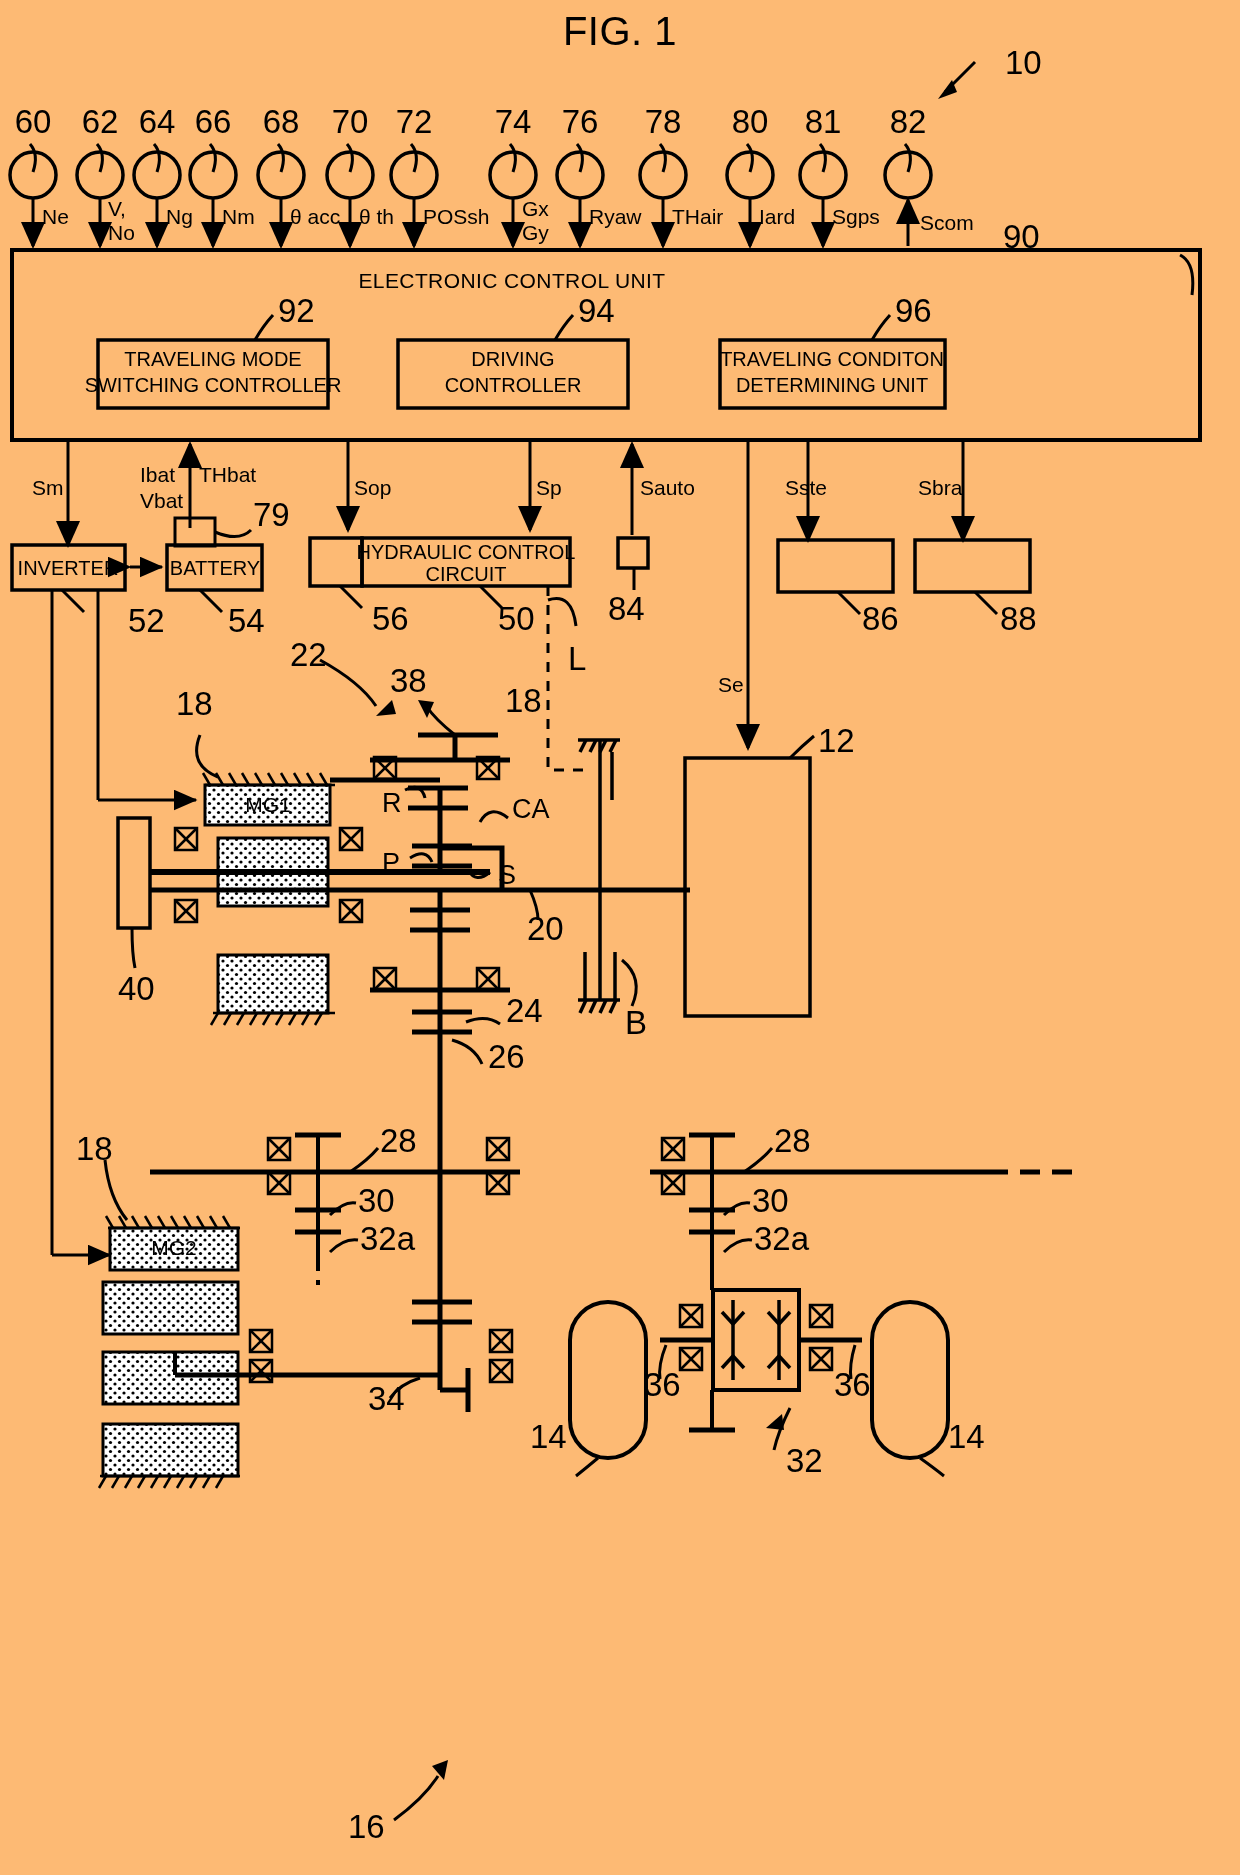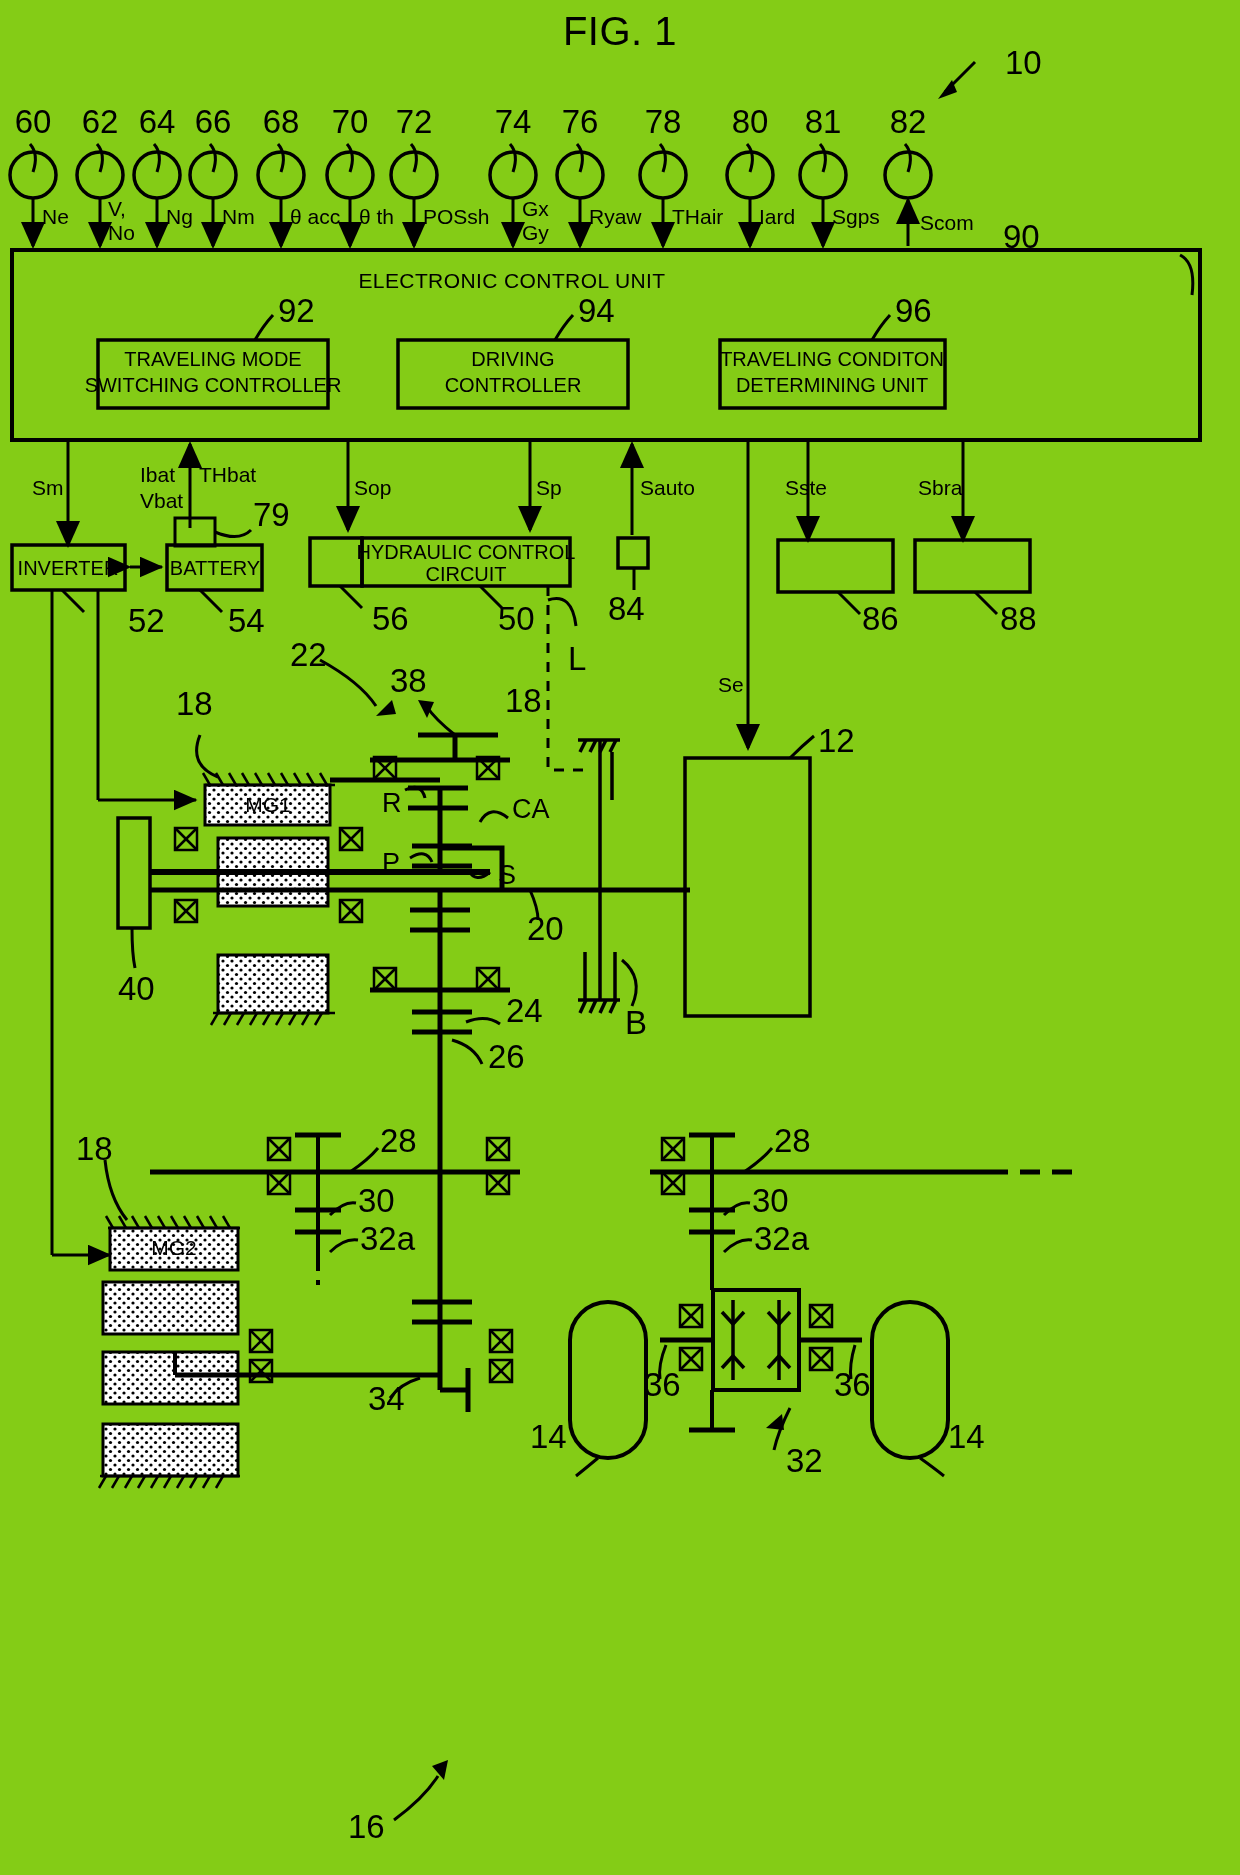--- a/index.html
+++ b/index.html
@@ -15,7 +15,7 @@
     position: relative;
     width: 1240px;
     height: 1875px;
-    background: #84cc16;
+    background: #fdba74;
     overflow: hidden;
   }
   #fig-svg {

